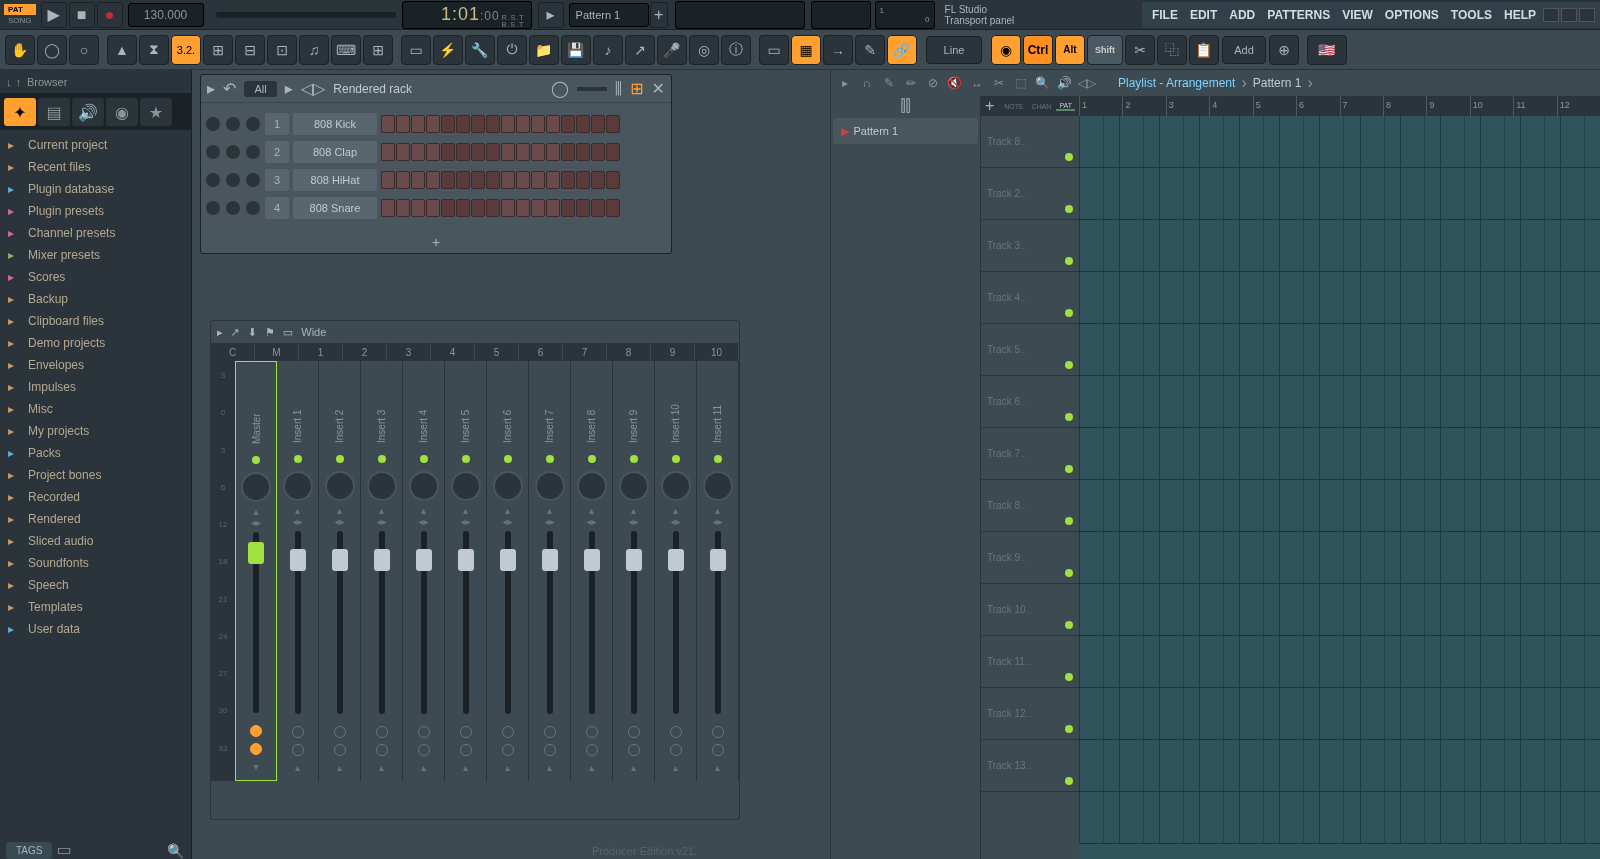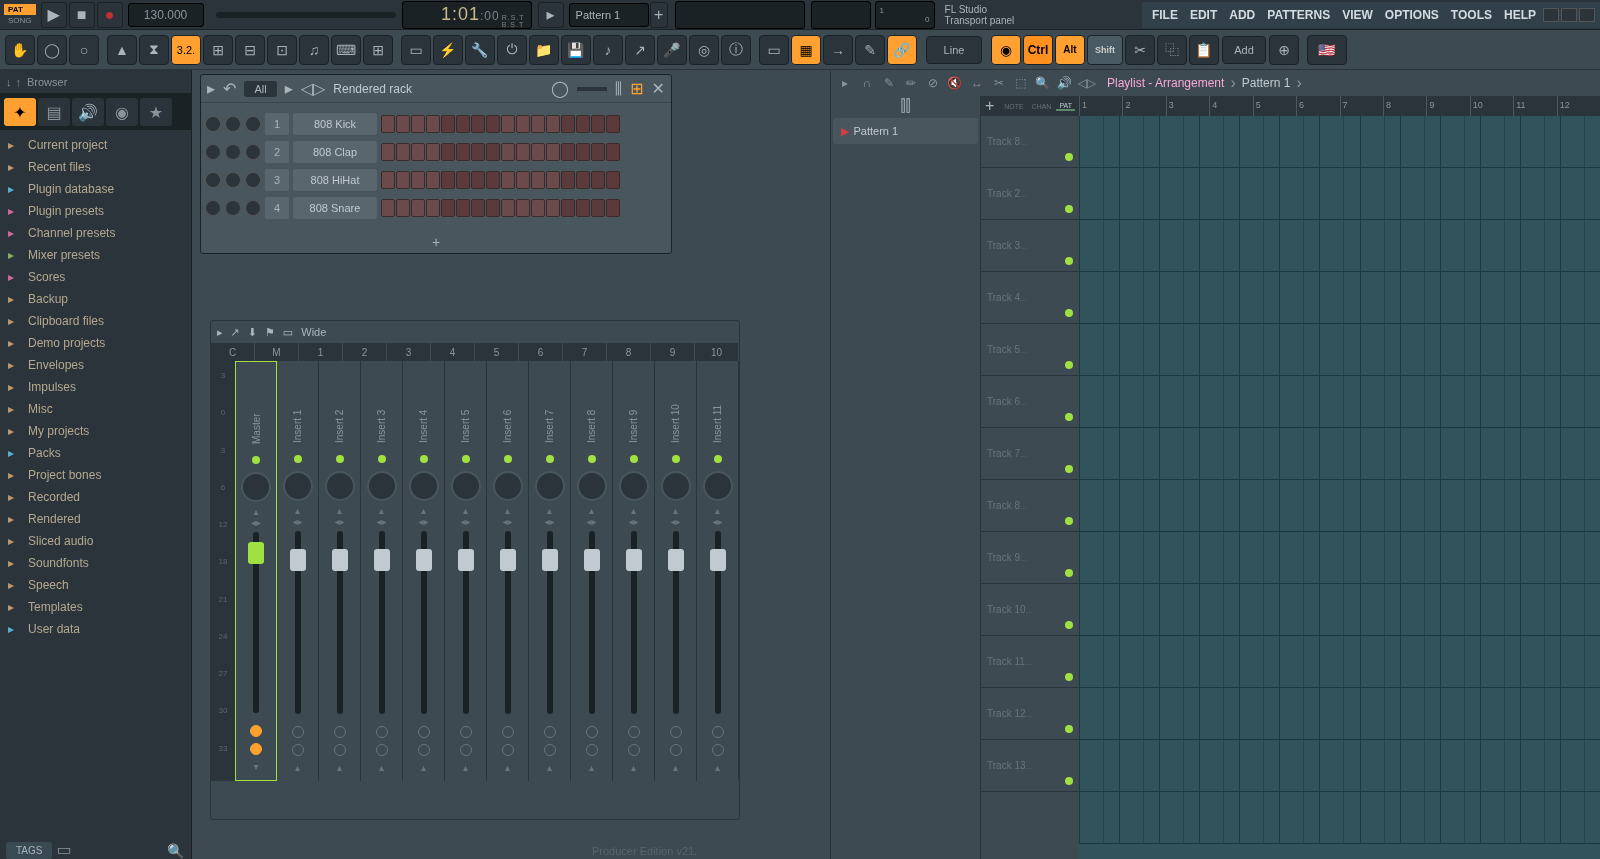--- a/index.html
+++ b/index.html
@@ -101,7 +101,7 @@
 .playlist{width:770px;background:#3d4a52;display:flex;flex-direction:column;border-left:1px solid #2a343a}
 .pl-toolbar{height:26px;background:#3d4a52;display:flex;align-items:center;padding:0 4px;gap:2px}
 .pl-tool{width:20px;height:20px;display:flex;align-items:center;justify-content:center;color:#8a9499;cursor:pointer;font-size:12px}
-.pl-title{color:#f9a8d4;font-size:12px;margin-left:8px}
+.pl-title{color:#7dd3fc;font-size:12px;margin-left:19px}
 .pl-body{flex:1;display:flex}
 .pl-patterns{width:150px;background:#3d4a52;border-right:1px solid #2a343a}
 .pl-pattern-item{height:26px;display:flex;align-items:center;padding:0 8px;color:#c0cad0;font-size:11px;background:#4a565e;margin:2px;border-radius:3px}

